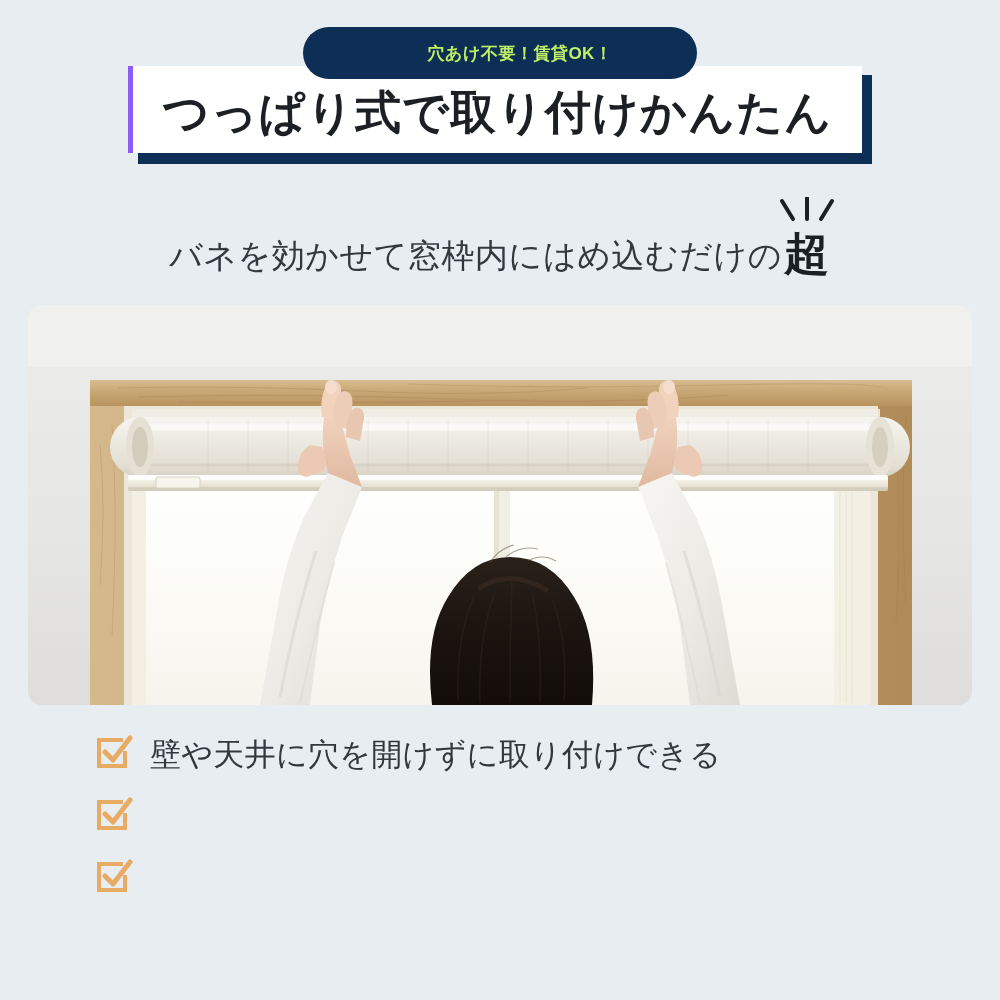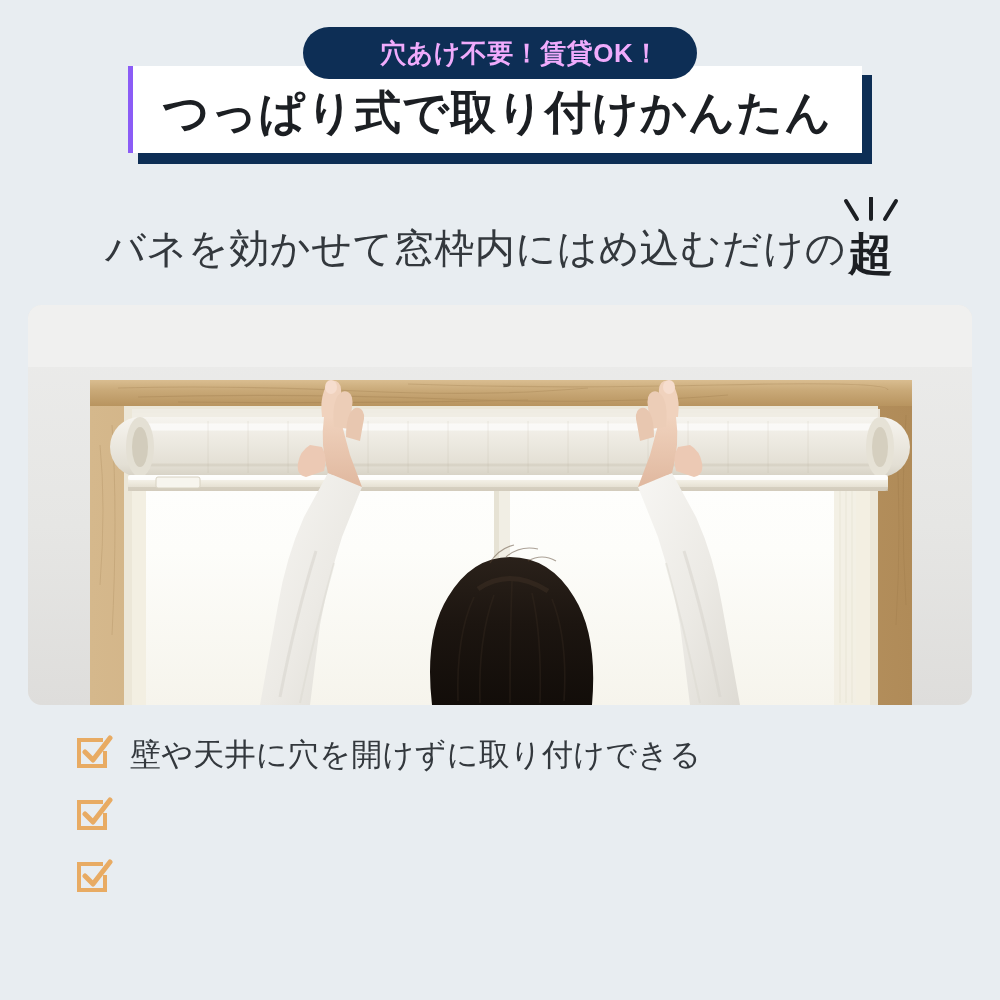--- a/index.html
+++ b/index.html
@@ -81,8 +81,8 @@
   }
 
   .badge-text {
-    color: #f0abfc;
-    font-size: 26px;
+    color: #bef264;
+    font-size: 17px;
     font-weight: 700;
     letter-spacing: 0.5px;
     line-height: 1;

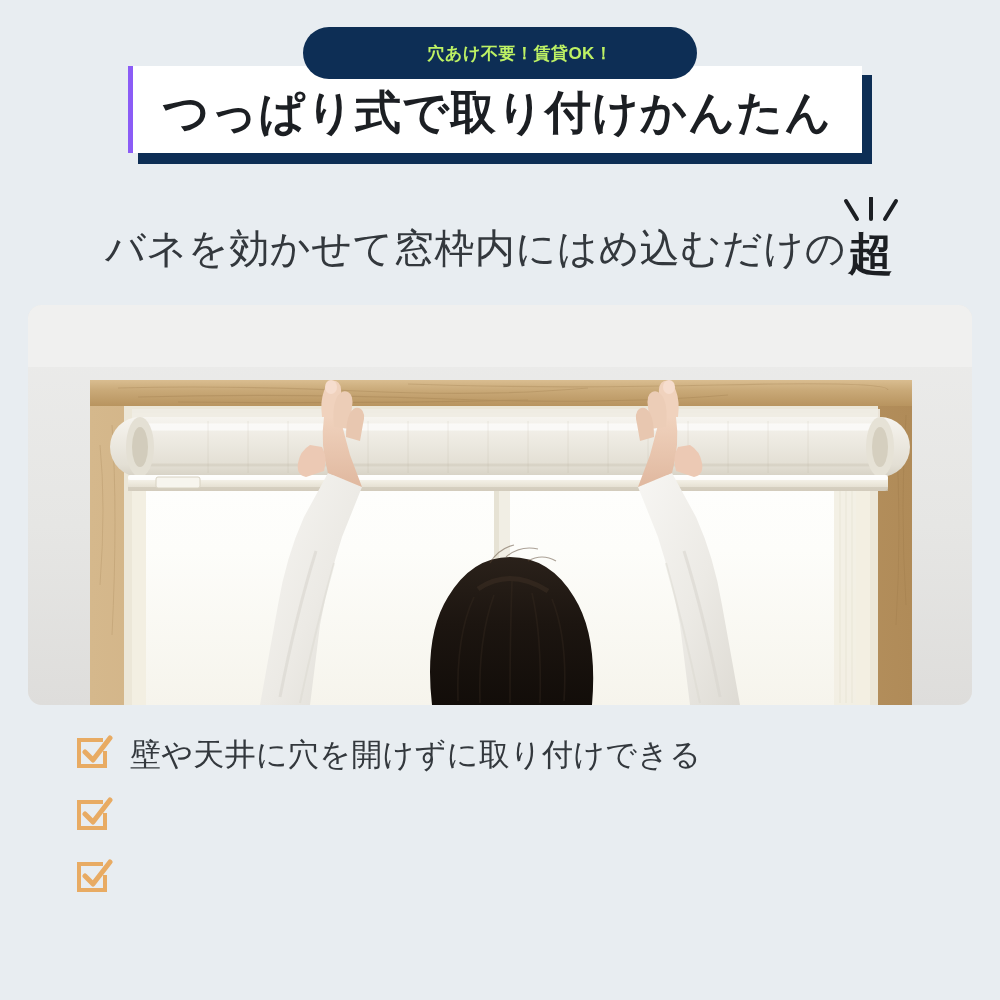--- a/index.html
+++ b/index.html
@@ -104,13 +104,12 @@
   }
 
   .sub-seg {
-    font-size: 40px;
+    font-size: 33px;
     font-weight: 500;
     color: #33383d;
     line-height: 1;
     letter-spacing: 0.5px;
     padding-bottom: 4px;
-    font-family: Liberation Mono, monospace;
   }
 
   .emph-wrap {

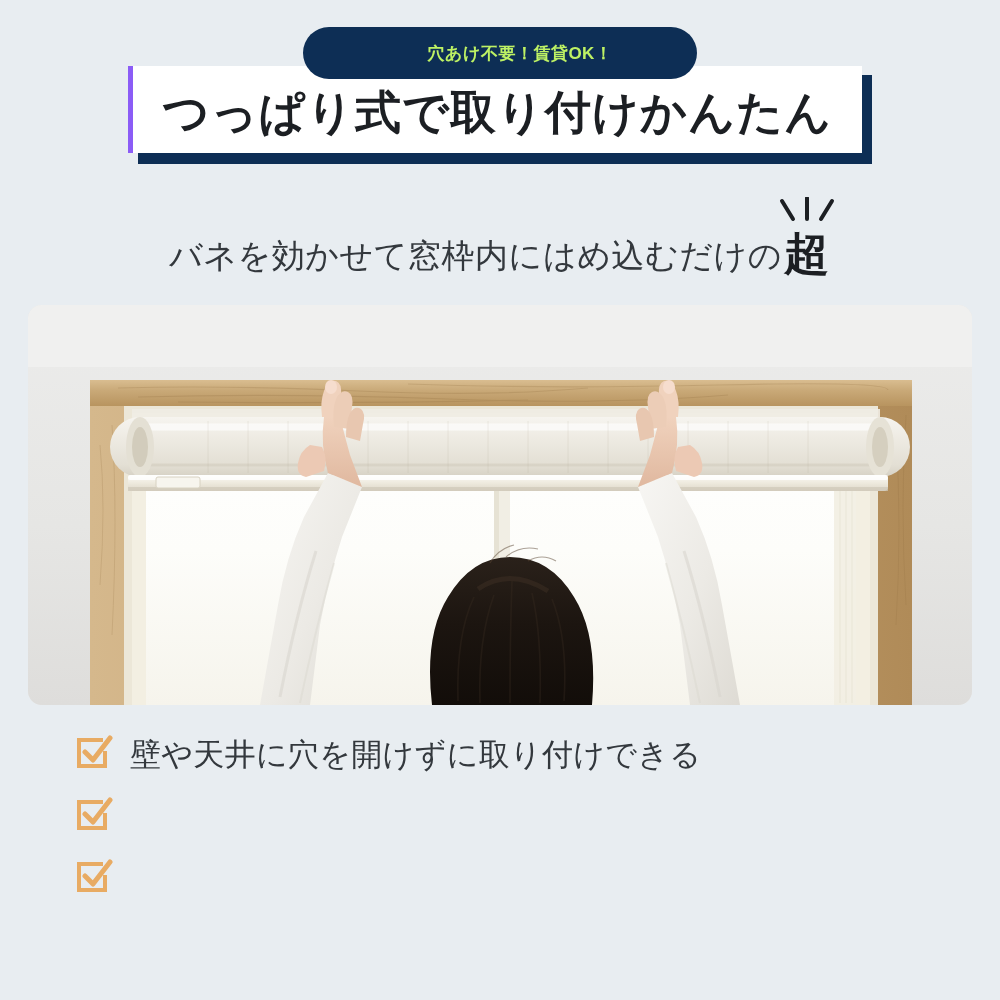--- a/index.html
+++ b/index.html
@@ -164,7 +164,7 @@
     display: flex;
     align-items: center;
     height: 62px;
-    padding-left: 75px;
+    padding-left: 95px;
   }
 
   .check-icon {

